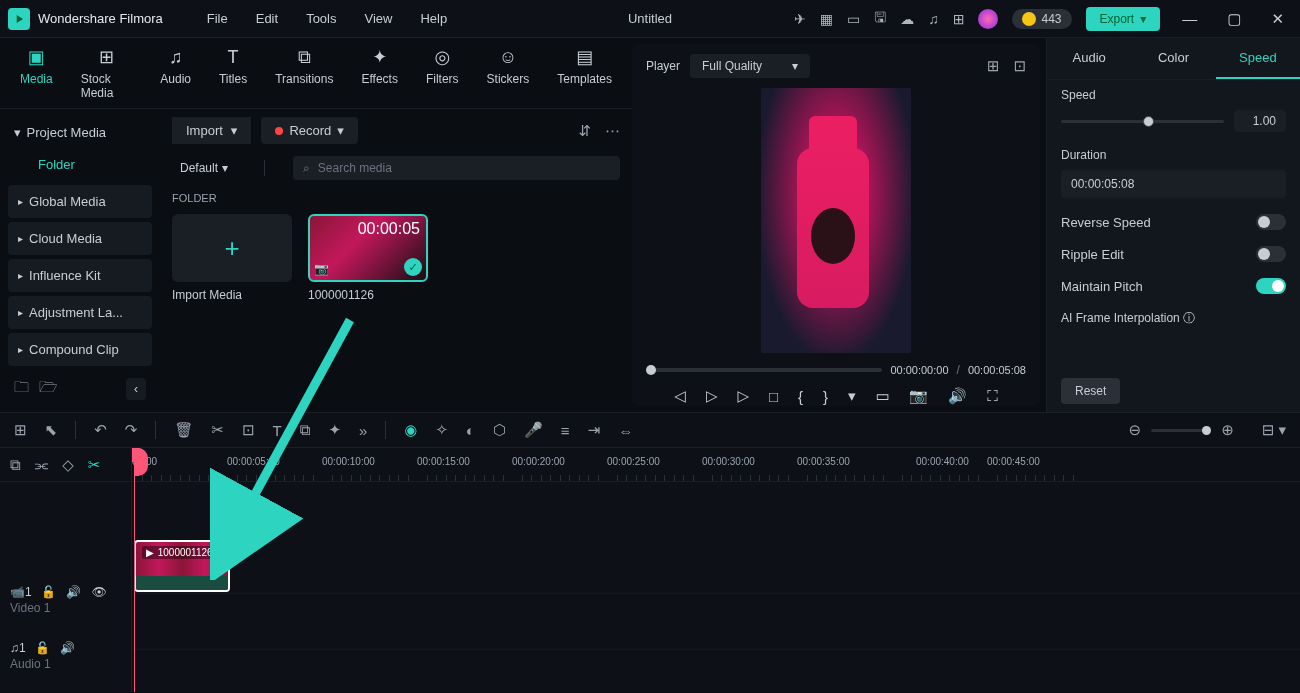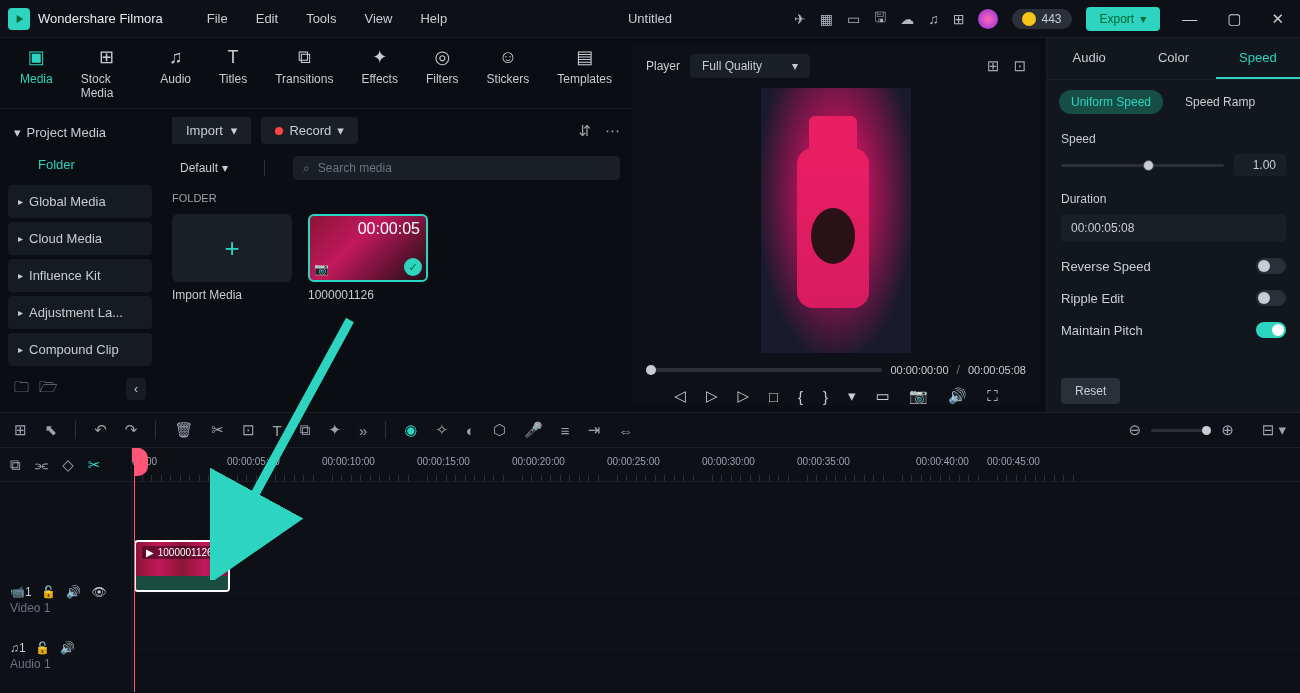--- a/index.html
+++ b/index.html
@@ -323,10 +323,6 @@
       <div class="rp-tab">Color</div>
       <div class="rp-tab active">Speed</div>
     </div>
-    <div class="rp-subtabs">
-      <div class="pill active">Uniform Speed</div>
-      <div class="pill">Speed Ramp</div>
-    </div>
     <div class="rp-body">
       <div class="rp-section">
         <div class="rp-label">Speed</div>

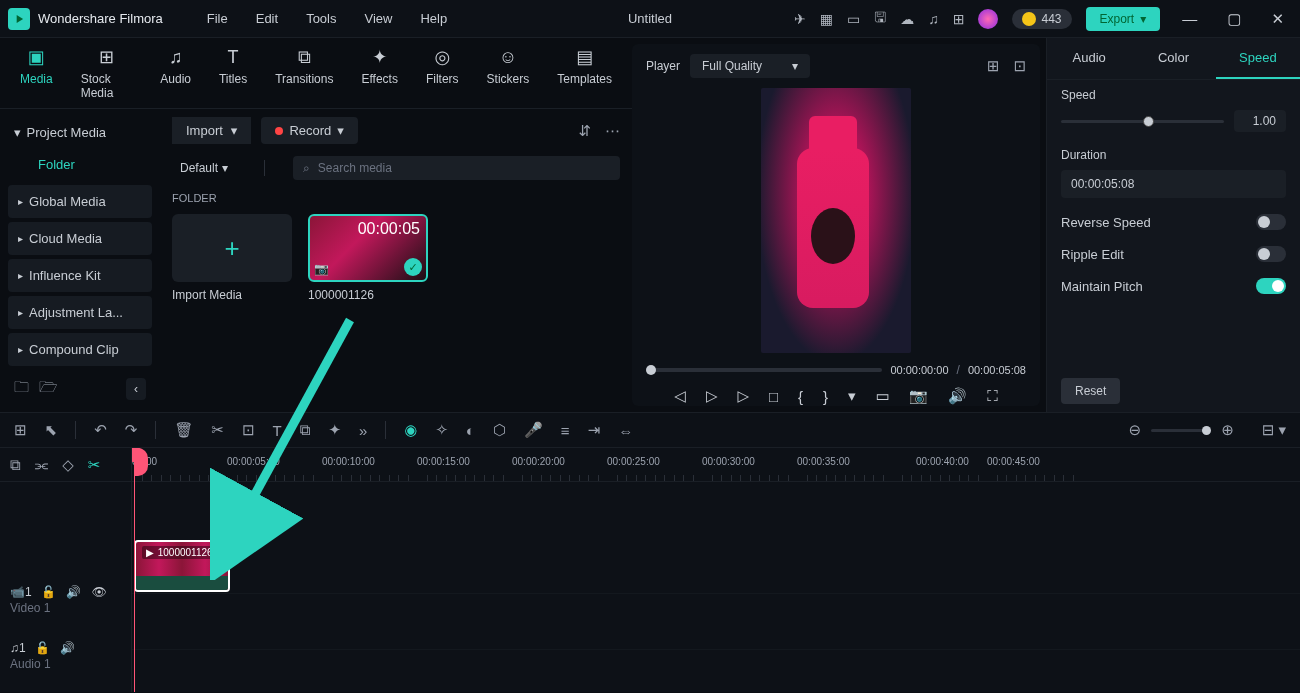--- a/index.html
+++ b/index.html
@@ -355,6 +355,10 @@
             <div class="toggle-knob"></div>
           </div>
       </div>
+      <div class="rp-section">
+        <div class="rp-label"><span>AI Frame Interpolation</span> <span>ⓘ</span></div>
+
+      </div>
     </div>
     <div class="reset-btn">Reset</div>
   </div>

